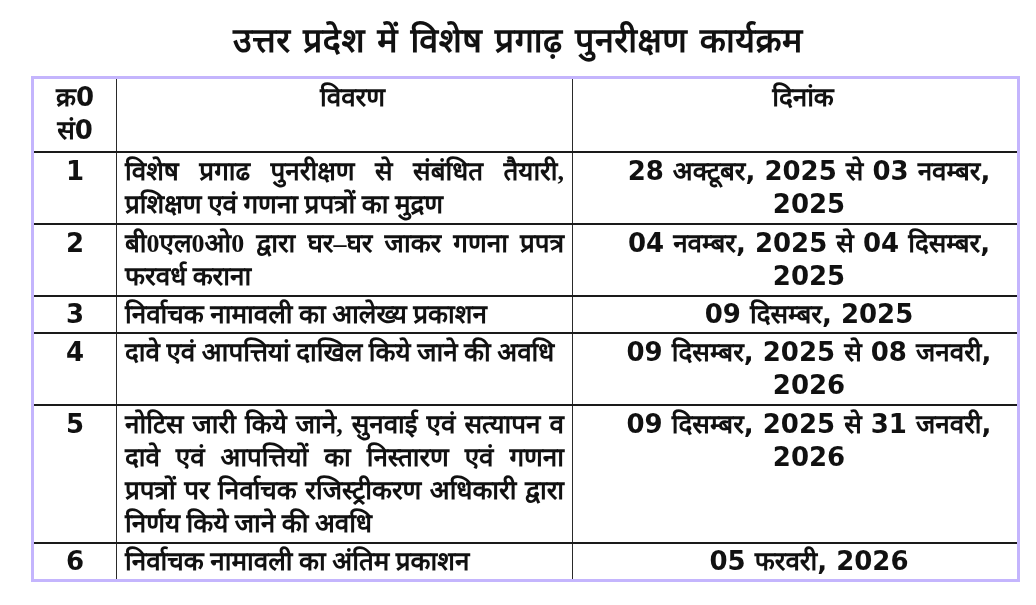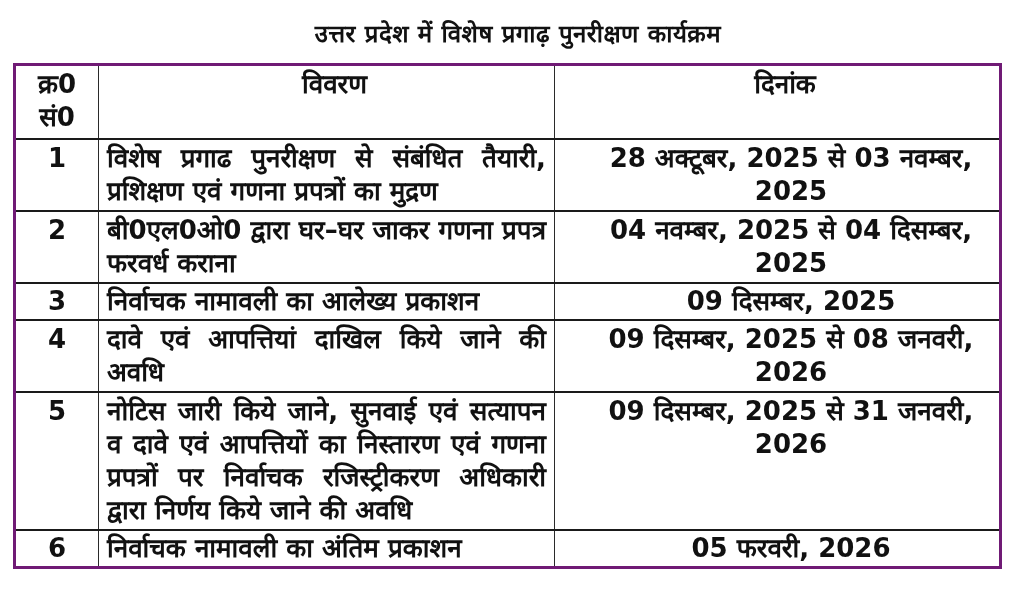--- a/index.html
+++ b/index.html
@@ -19,7 +19,7 @@
   .page-title {
     margin: 16px 0 14px 0;
     text-align: center;
-    font-size: 24px;
+    font-size: 34px;
     font-weight: bold;
     letter-spacing: 0.5px;
     color: #111111;

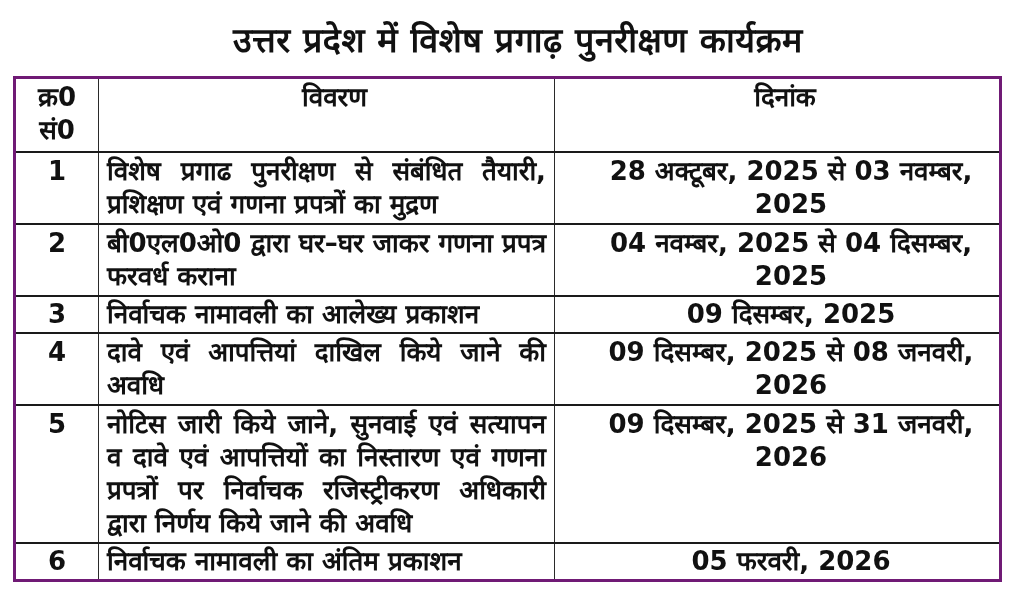--- a/index.html
+++ b/index.html
@@ -28,8 +28,8 @@
     border-collapse: collapse;
     table-layout: fixed;
     width: 986px;
-    margin-left: 13px;
-    border: 3px solid #701a75;
+    margin-left: 31px;
+    border: 3px solid #c4b5fd;
   }
   col.col-serial  { width: 84px; }
   col.col-details { width: 456px; }

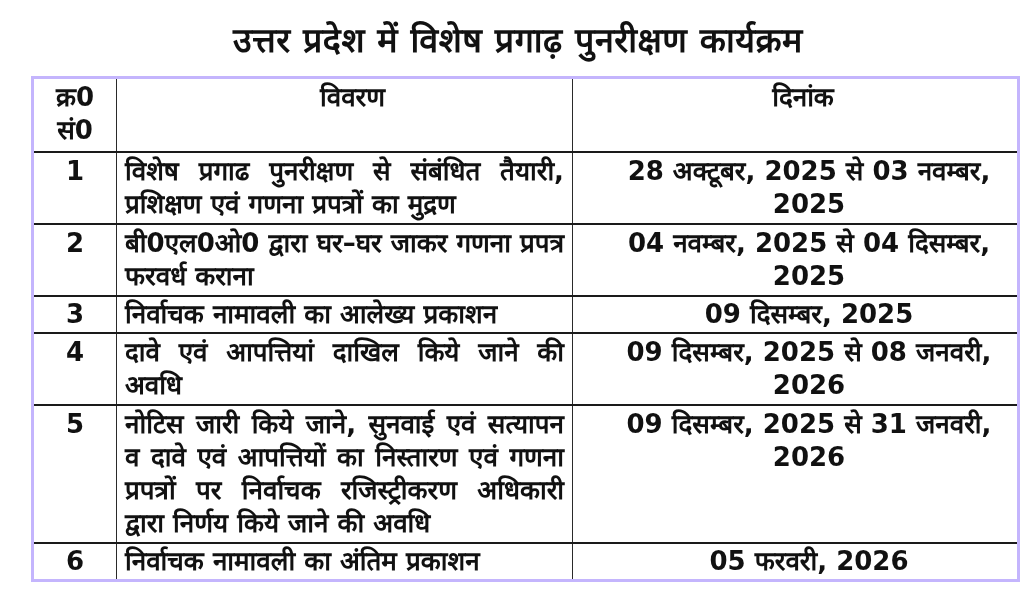--- a/index.html
+++ b/index.html
@@ -49,7 +49,7 @@
   th { text-align: center; padding-left: 24px; }
   th.serial-head { padding: 2px 2px; height: 68px; }
   td.serial-cell { text-align: center; padding: 2px 2px; }
-  td.details-cell { text-align: justify; text-justify: inter-word; }
+  td.details-cell { text-align: justify; text-justify: inter-word; font-family: Liberation Serif, serif; }
   td.date-cell { text-align: center; padding-left: 36px; }
   tr.compact td { padding-top: 1px; padding-bottom: 1px; }
 </style>

